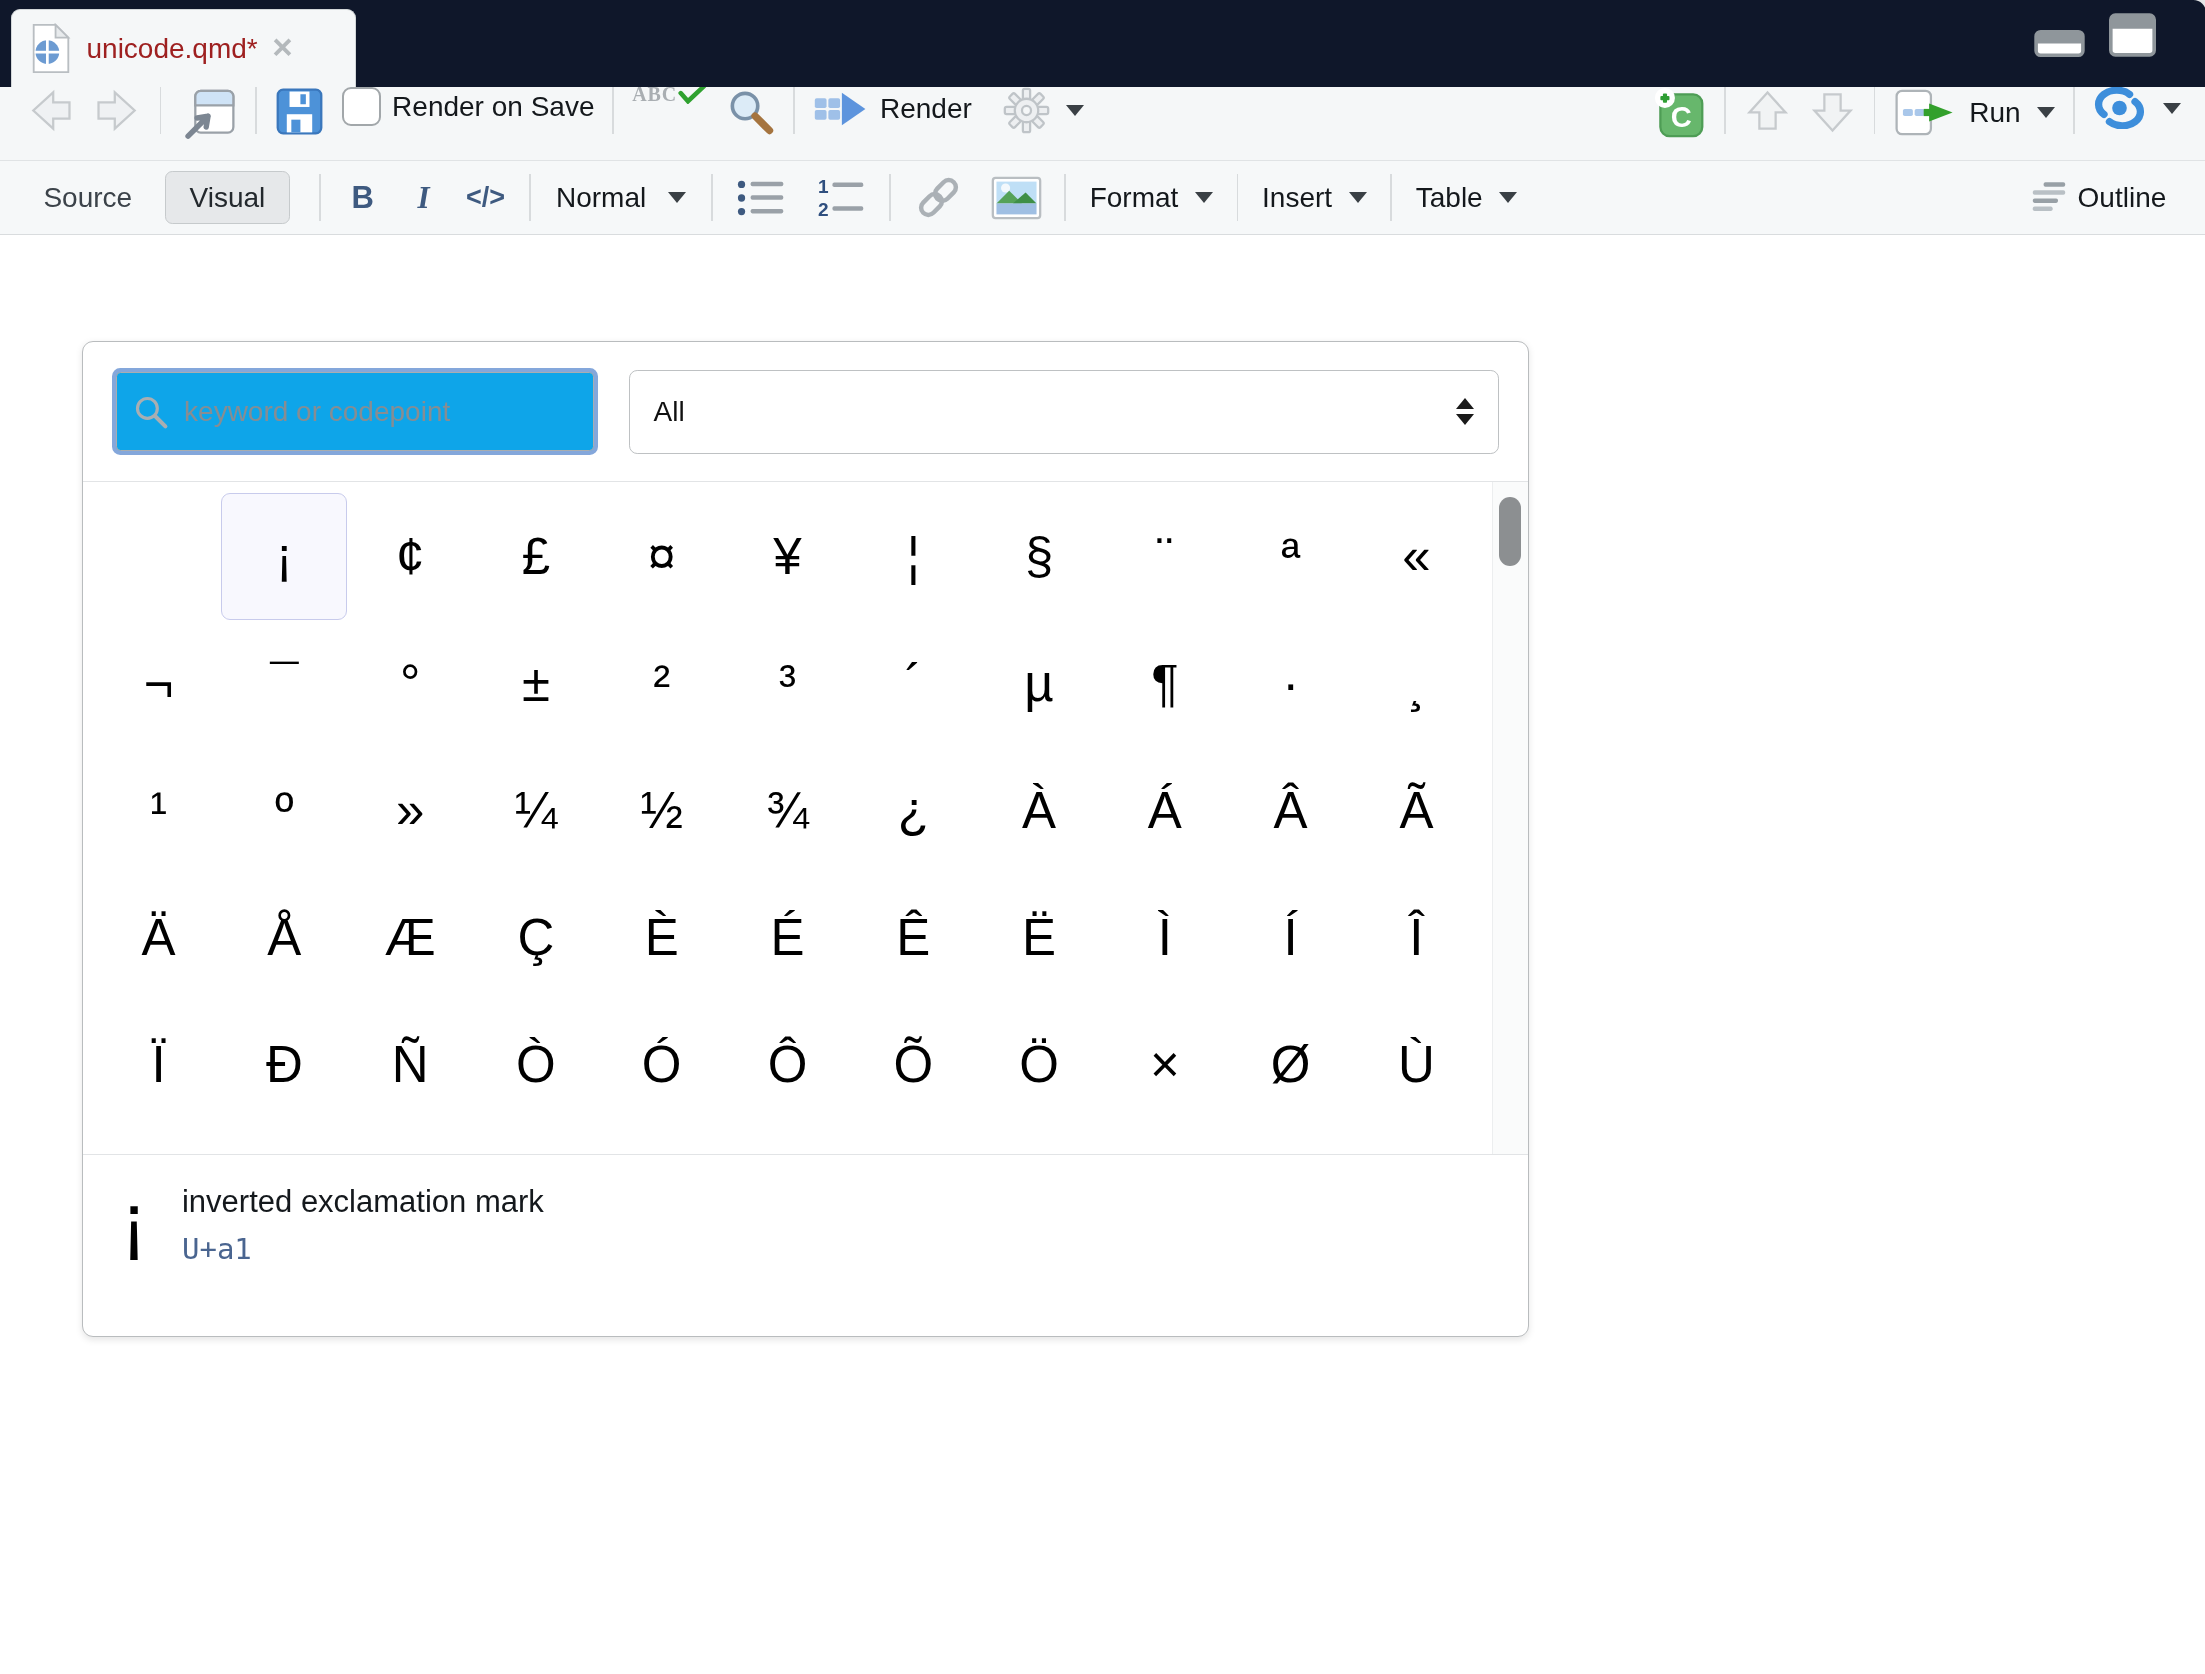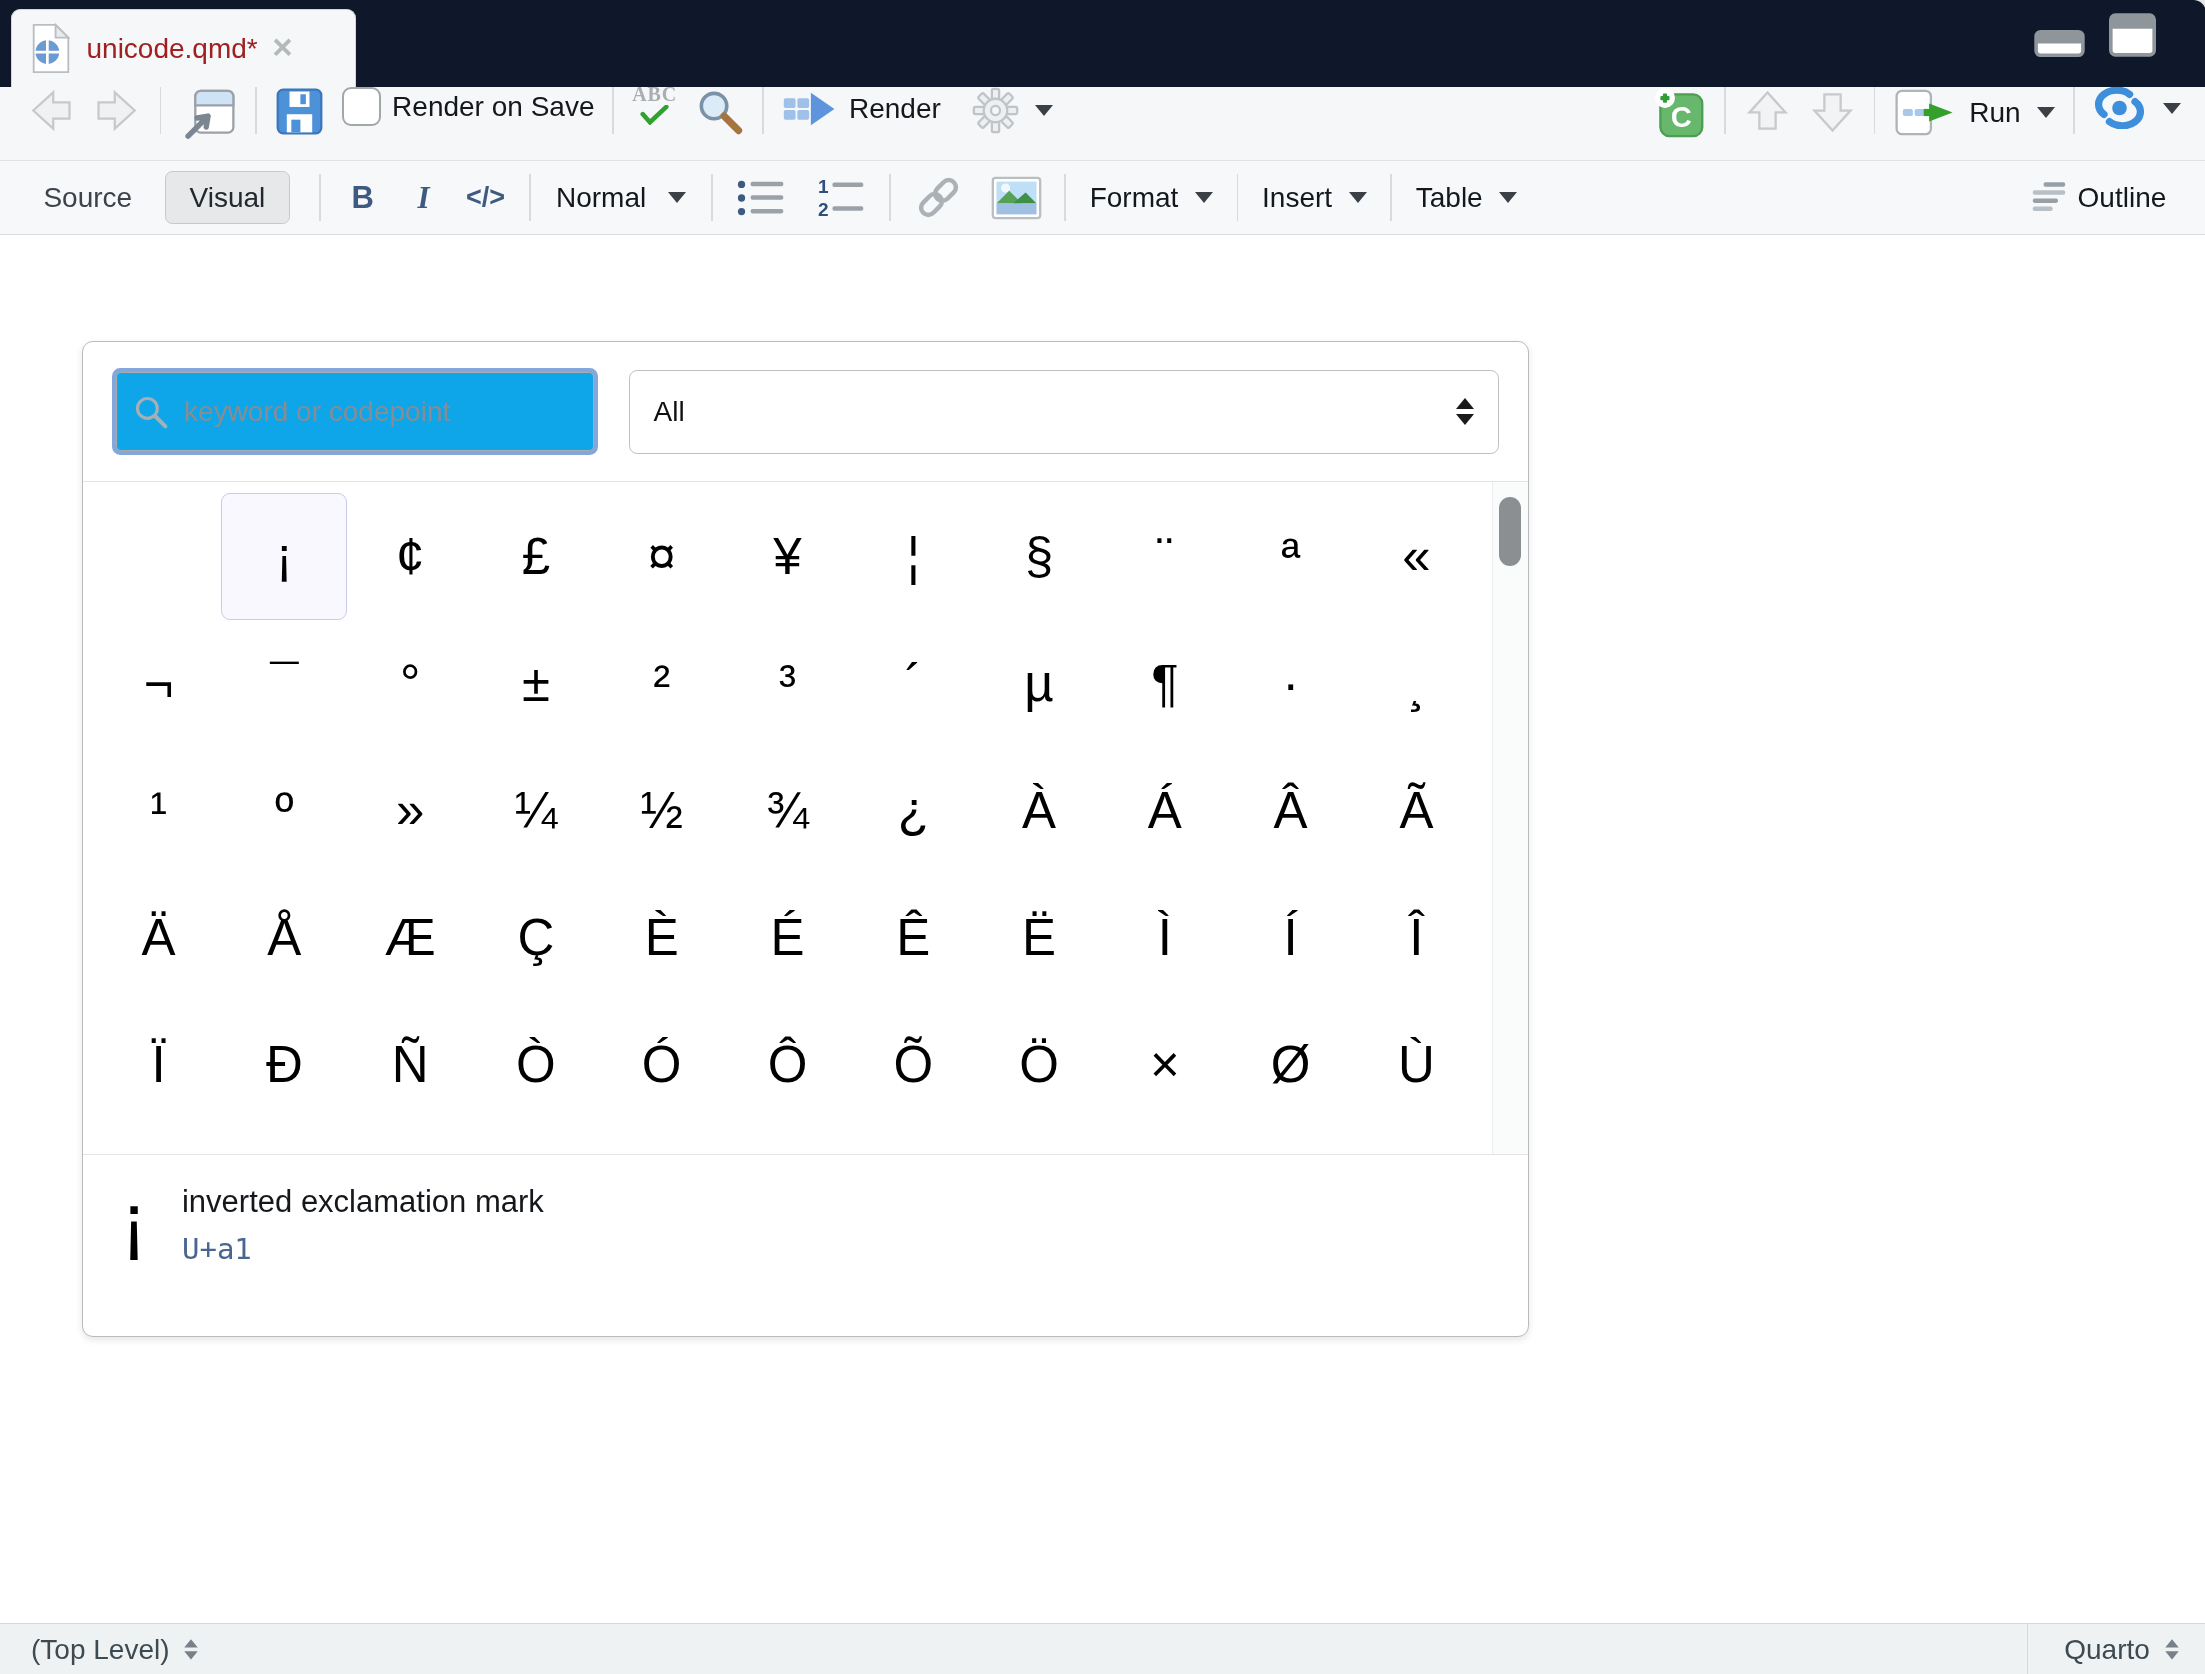--- a/index.html
+++ b/index.html
@@ -131,7 +131,7 @@
       <span class="tb-label">Render on Save</span>
     </div>
     <div class="sep"></div>
-    <span style="display:flex;flex-direction:column;align-items:center;margin-top:-3.6px;">
+    <span style="display:flex;align-items:center;margin-top:-3.6px;">
       <span style="font-size:20px;font-weight:700;color:#A9AEB2;letter-spacing:0.9px;font-family:'Liberation Serif',serif;">ABC</span>
       <svg width="31" height="20" viewBox="0 0 34 22" style="margin-top:-1.8px;">
           <path d="M4 10 L12 19 L30 2" stroke="#2FA12F" stroke-width="5" fill="none" stroke-linecap="round"></path>

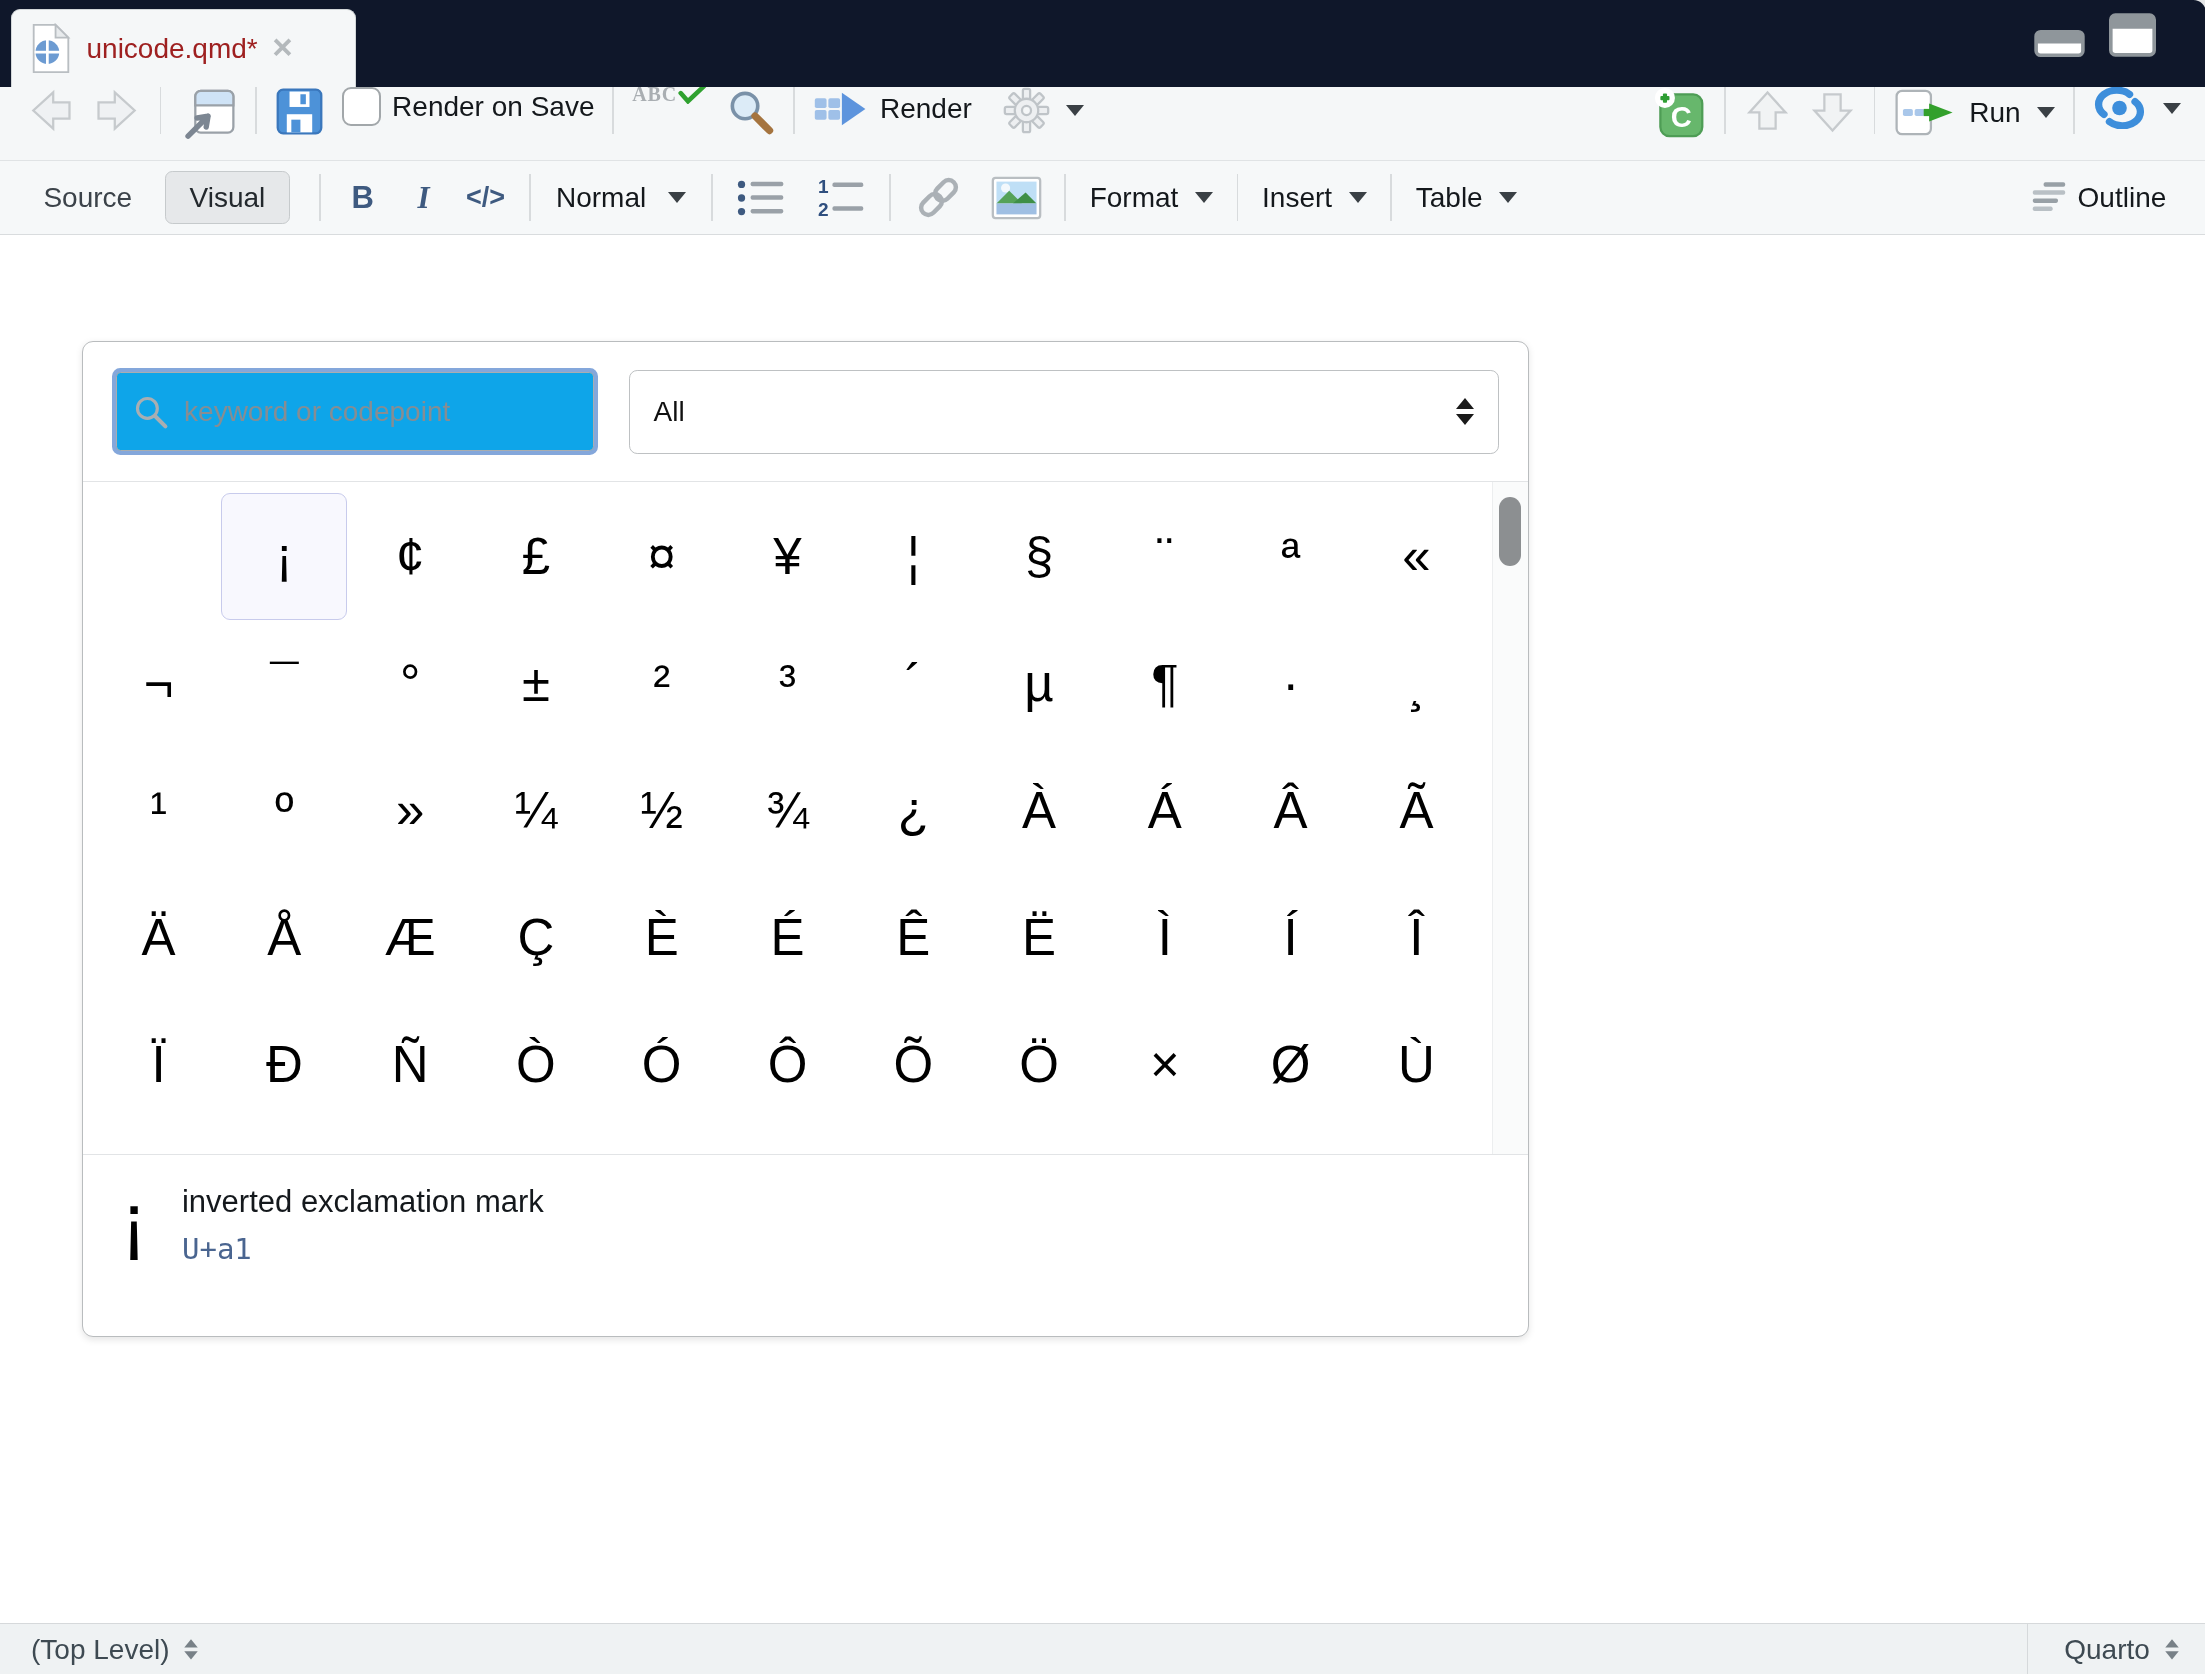--- a/index.html
+++ b/index.html
@@ -401,22 +401,6 @@
     </div>
   </div>
 
-  <div class="statusbar">
-    <div class="status-left">
-      <span>(Top Level)</span>
-      <span class="updown mini-updown">
-          <span class="u"></span>
-          <span class="d"></span>
-        </span>
-    </div>
-    <div class="status-right">
-      <span>Quarto</span>
-      <span class="updown mini-updown">
-          <span class="u"></span>
-          <span class="d"></span>
-        </span>
-    </div>
-  </div>
 
 </div>
 

